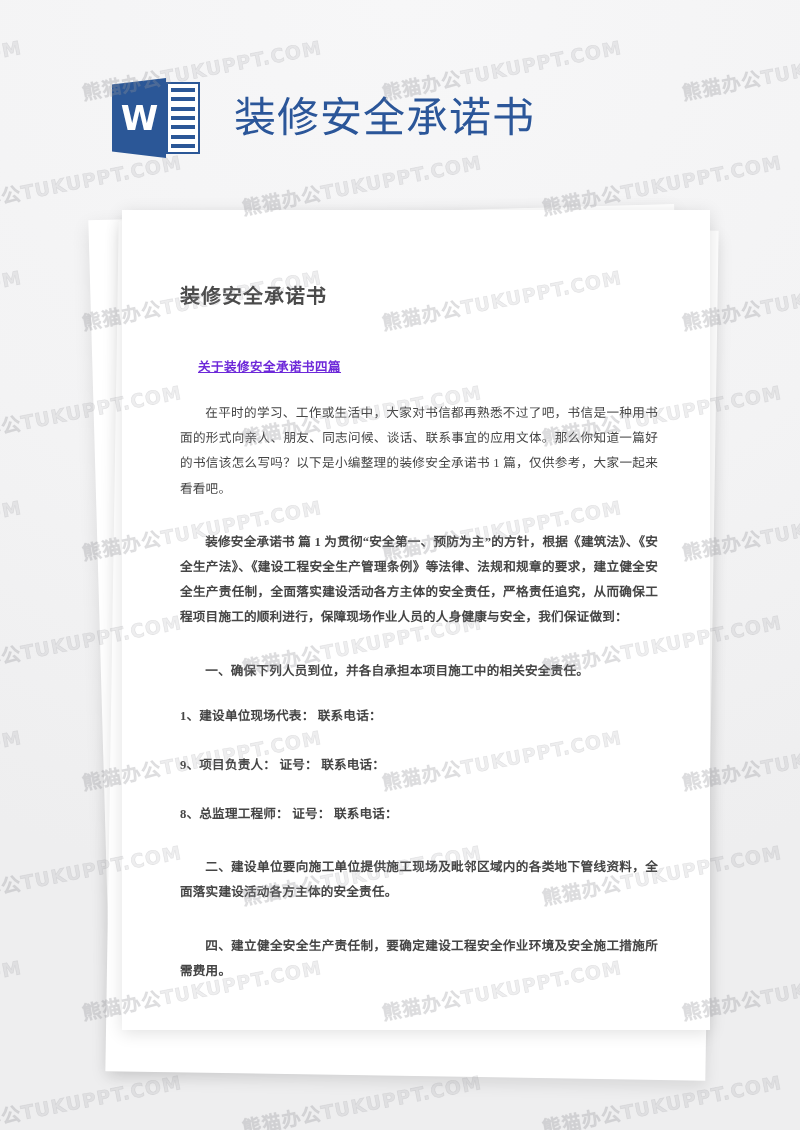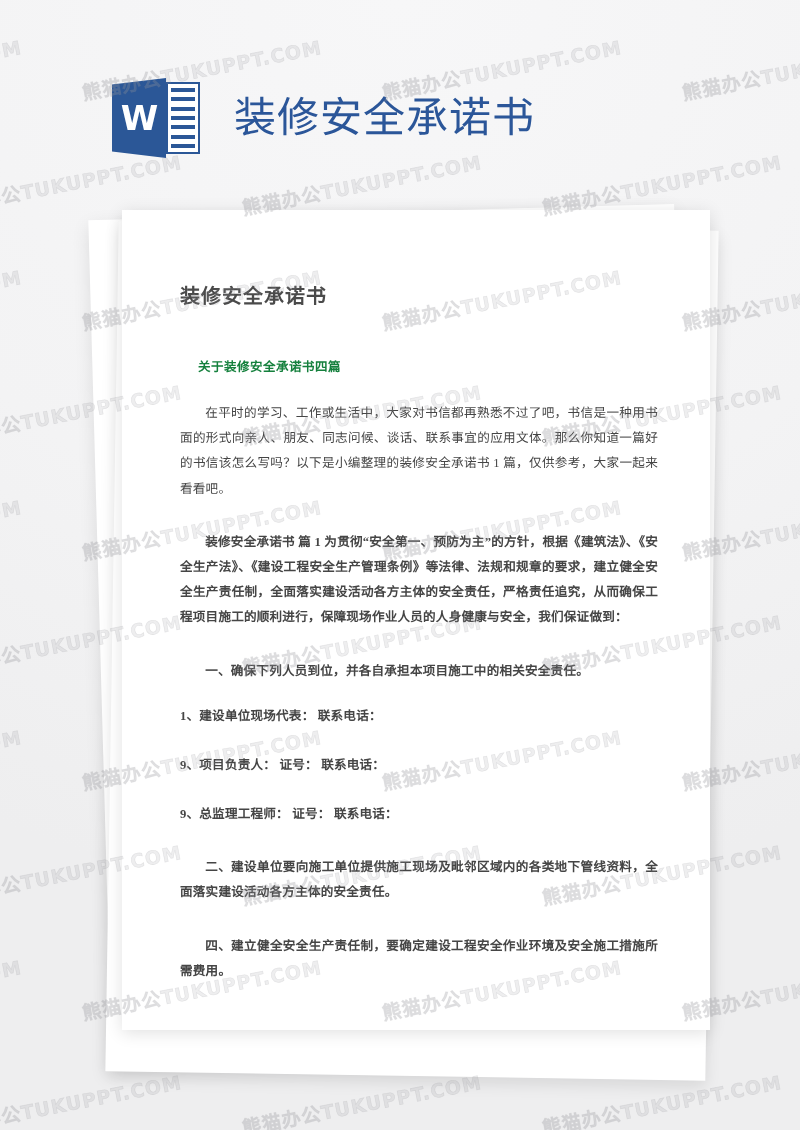--- a/index.html
+++ b/index.html
@@ -178,9 +178,10 @@
     font-family: "Liberation Serif", "DejaVu Serif", serif;
     font-size: 12.5px;
     font-weight: 700;
-    color: #15803d;
+    color: #6d28d9;
     margin: 0 0 26px 18px;
     letter-spacing: 0.5px;
+    text-decoration: underline;
   }
   .doc-p {
     font-family: "Liberation Serif", "DejaVu Serif", serif;

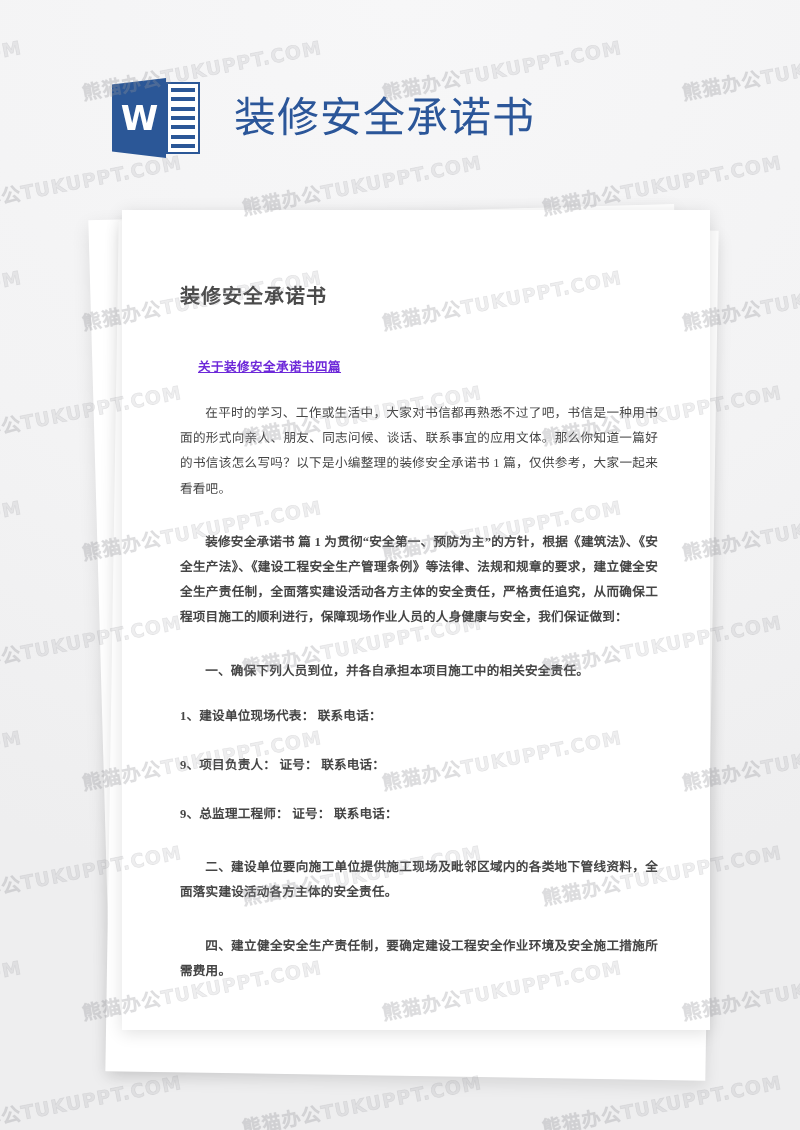--- a/index.html
+++ b/index.html
@@ -250,7 +250,7 @@
 
       <p class="doc-p item">1、建设单位现场代表：  联系电话：</p>
       <p class="doc-p item">9、项目负责人：  证号：  联系电话：</p>
-      <p class="doc-p item">9、总监理工程师：  证号：  联系电话：</p>
+      <p class="doc-p item">8、总监理工程师：  证号：  联系电话：</p>
 
       <p class="doc-p strong">二、建设单位要向施工单位提供施工现场及毗邻区域内的各类地下管线资料，全面落实建设活动各方主体的安全责任。</p>
       <p class="doc-p strong">四、建立健全安全生产责任制，要确定建设工程安全作业环境及安全施工措施所需费用。</p>

